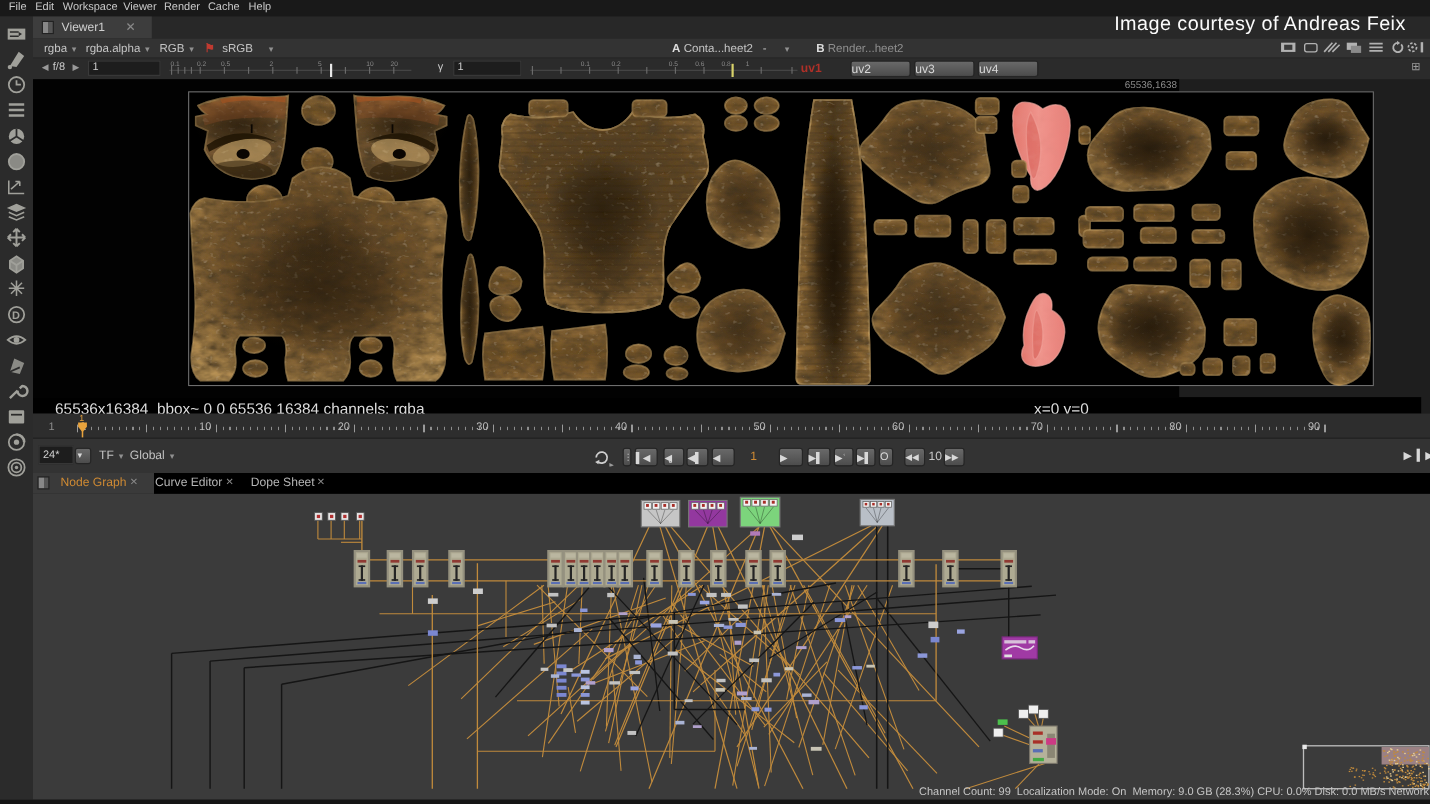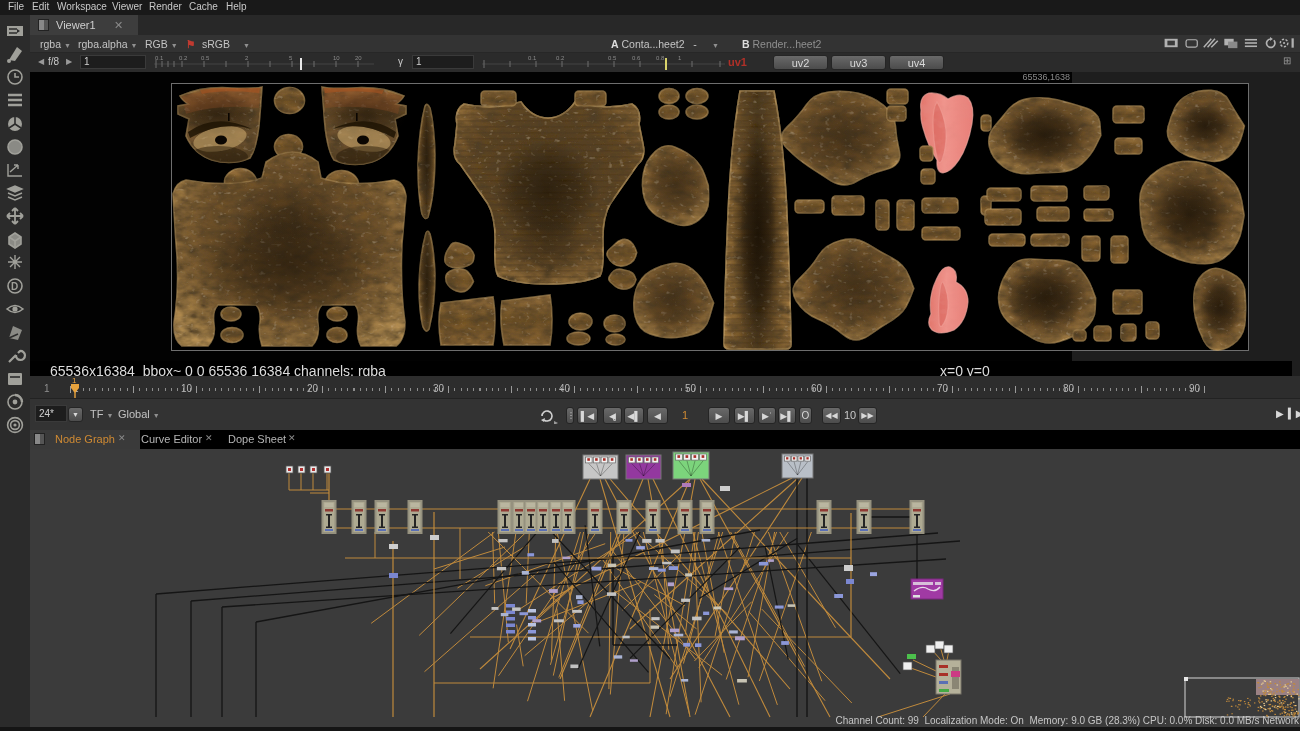--- a/index.html
+++ b/index.html
@@ -61,6 +61,7 @@
     <span style="position:absolute;left:26px;">Viewer1</span>
     <span style="position:absolute;left:84px;color:#8a8a8a;">✕</span>
   </div>
+  <div id="credit" class="abs">Image courtesy of Andreas Feix</div>
 
   <div id="ctrlrow" class="abs"></div>
   <div class="dd" style="left:40px;top:37px;">rgba <span class="ddarr">▼</span></div>

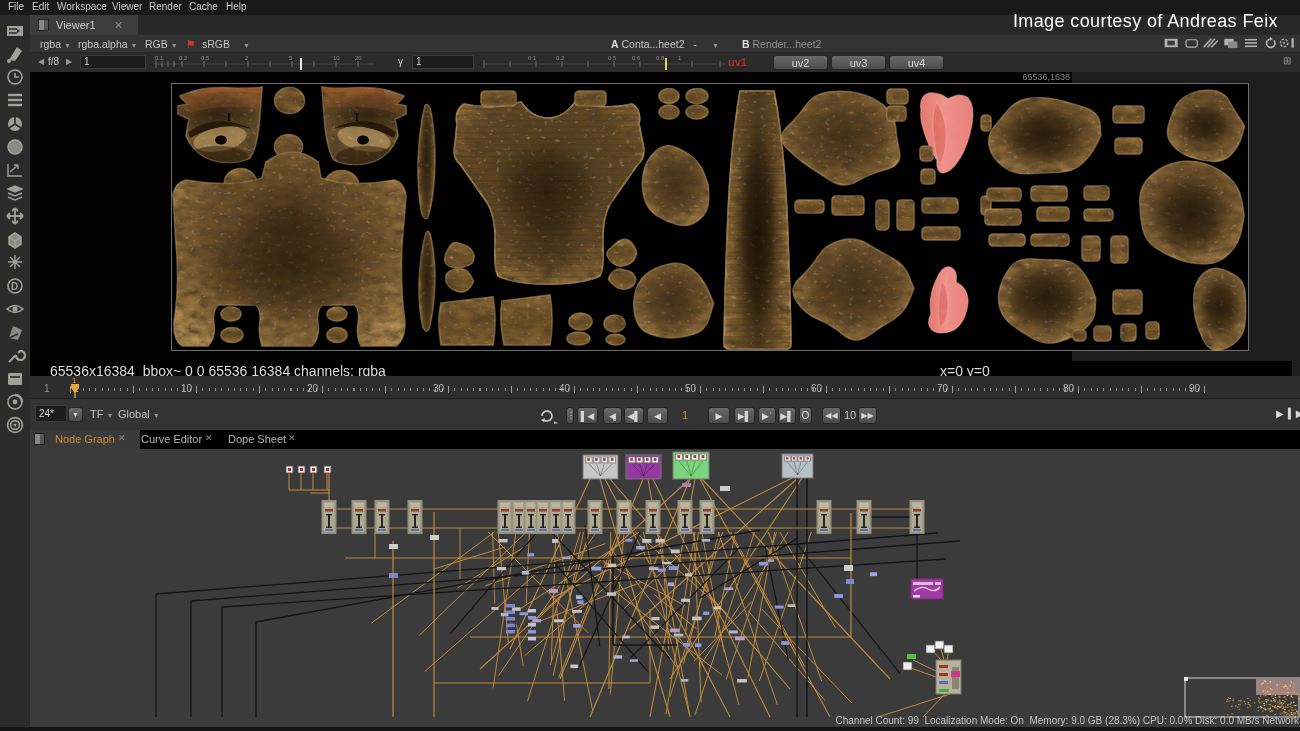--- a/index.html
+++ b/index.html
@@ -33,7 +33,7 @@
   #ruler{left:30px;top:376px;width:1270px;height:22px;background:#2d2d2d;color:#b9b9b9;font-size:10px;}
   
   #transport{left:30px;top:398px;width:1270px;height:32px;background:#333333;border-top:1px solid #222;}
-  .tbtn{position:absolute;top:7px;height:19px;background:linear-gradient(#696969,#4c4c4c);border:1px solid #252525;border-radius:3px;color:#d8d8d8;text-align:center;}
+  .tbtn{position:absolute;top:7px;height:19px;background:linear-gradient(#696969,#4c4c4c);border:1px solid #252525;border-radius:3px;color:#d8d8d8;}
   
   #nodetabs{left:30px;top:430px;width:1270px;height:19px;background:#000000;color:#b5b5b5;font-size:11px;}
   

